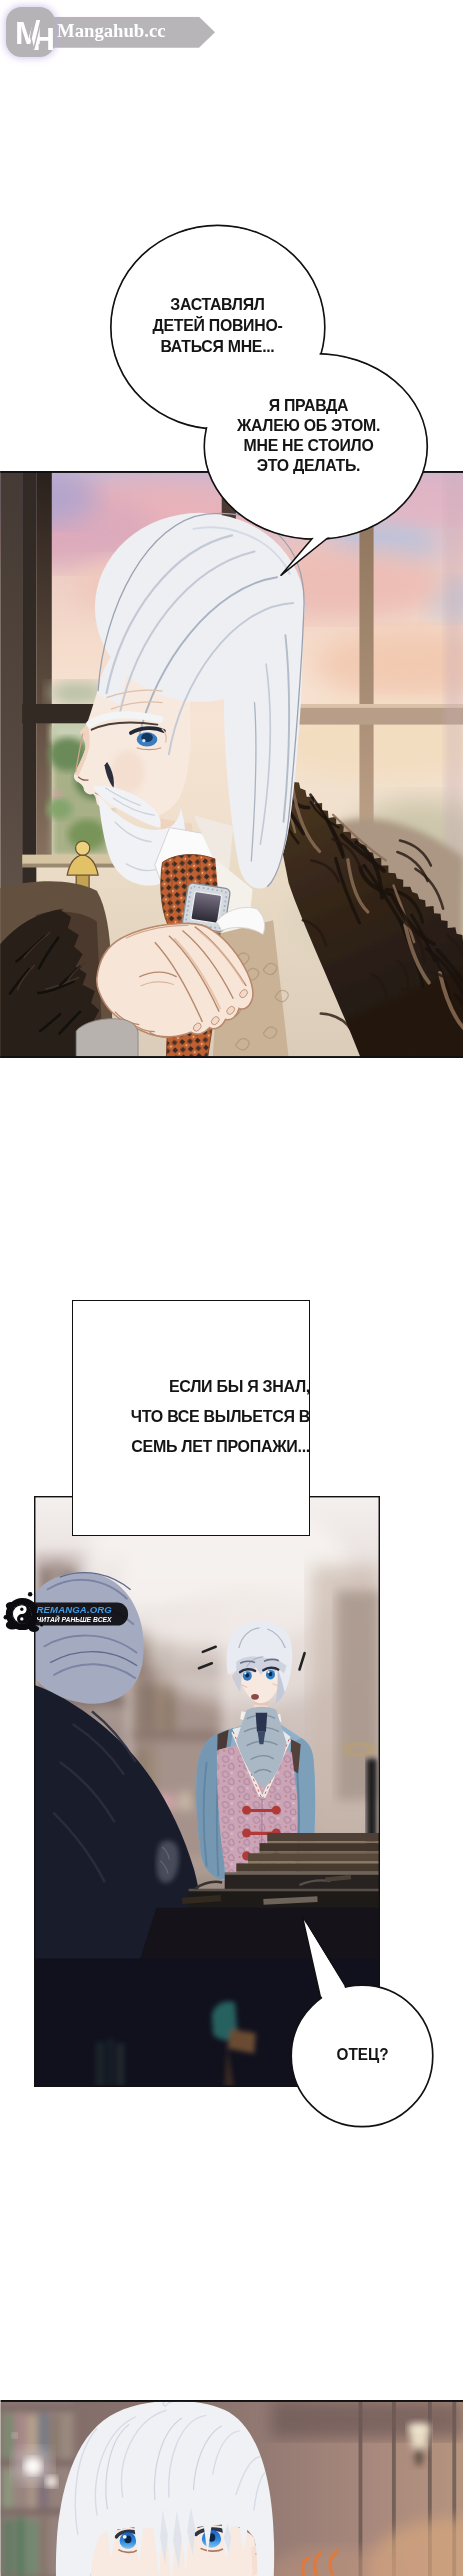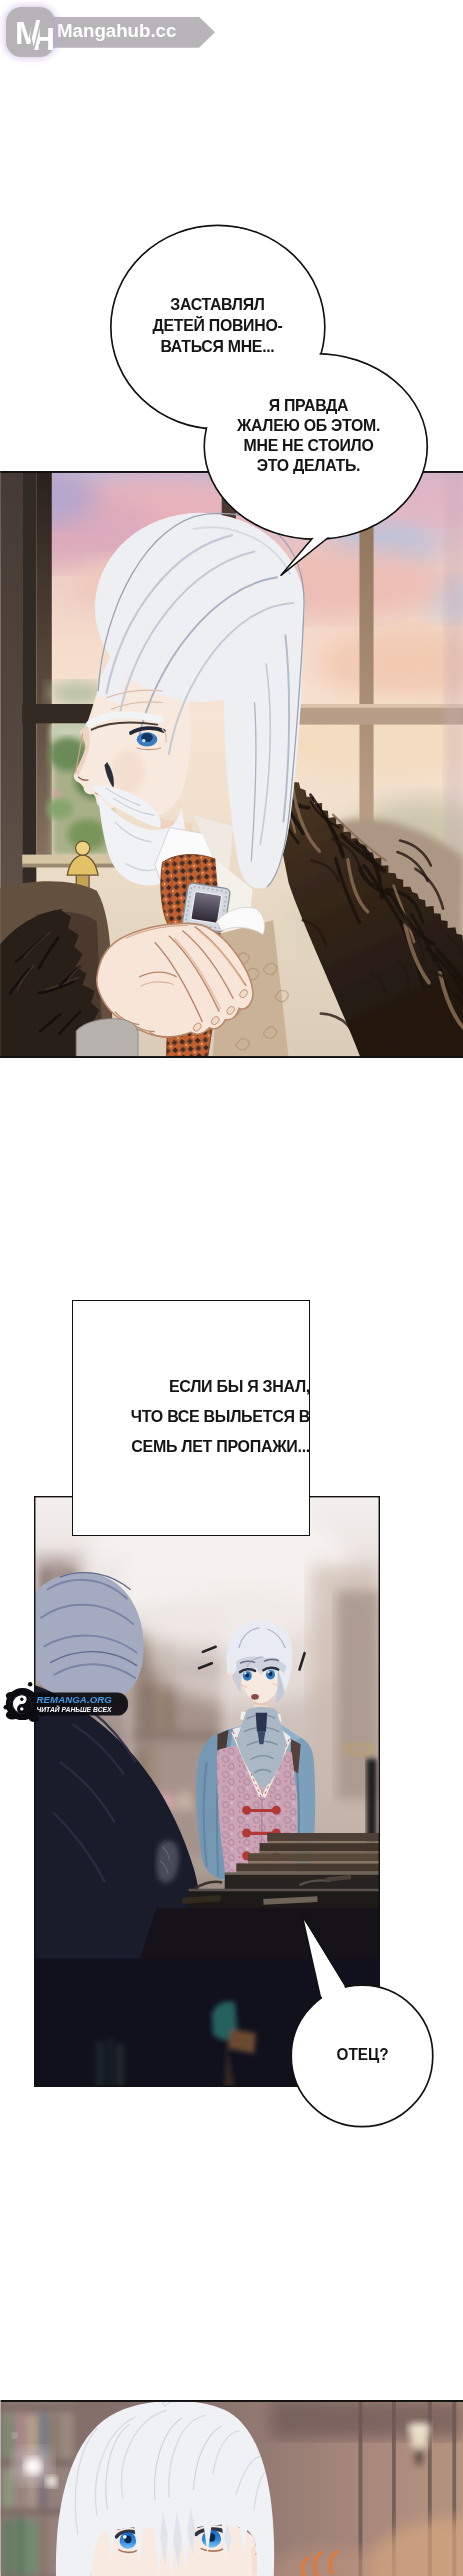--- a/index.html
+++ b/index.html
@@ -14,7 +14,7 @@
 
   <div class="abs" style="left:26px;top:16.7px;width:189px;height:31px;background:#b7b5b8;clip-path:polygon(0 0,173px 0,189px 15.5px,173px 31px,0 31px);filter:drop-shadow(0 0 3.9px rgba(235,190,220,.8));"></div>
 
-  <div class="abs" style="left:57px;top:20px;width:155px;font-family:Liberation Sans, sans-serif;font-weight:bold;font-size:18.7px;color:#ffffff;letter-spacing:0px;">Mangahub.cc</div>
+  <div class="abs" style="left:57px;top:20px;width:155px;font-family:Liberation Serif, serif;font-weight:bold;font-size:18.7px;color:#ffffff;letter-spacing:0px;">Mangahub.cc</div>
 
   <div class="abs" style="left:6.4px;top:7px;width:49px;height:50px;background:#b5b3b6;border-radius:15.5px;box-shadow:0 0 6.4px 1.9px rgba(190,170,230,.55);"></div>
 

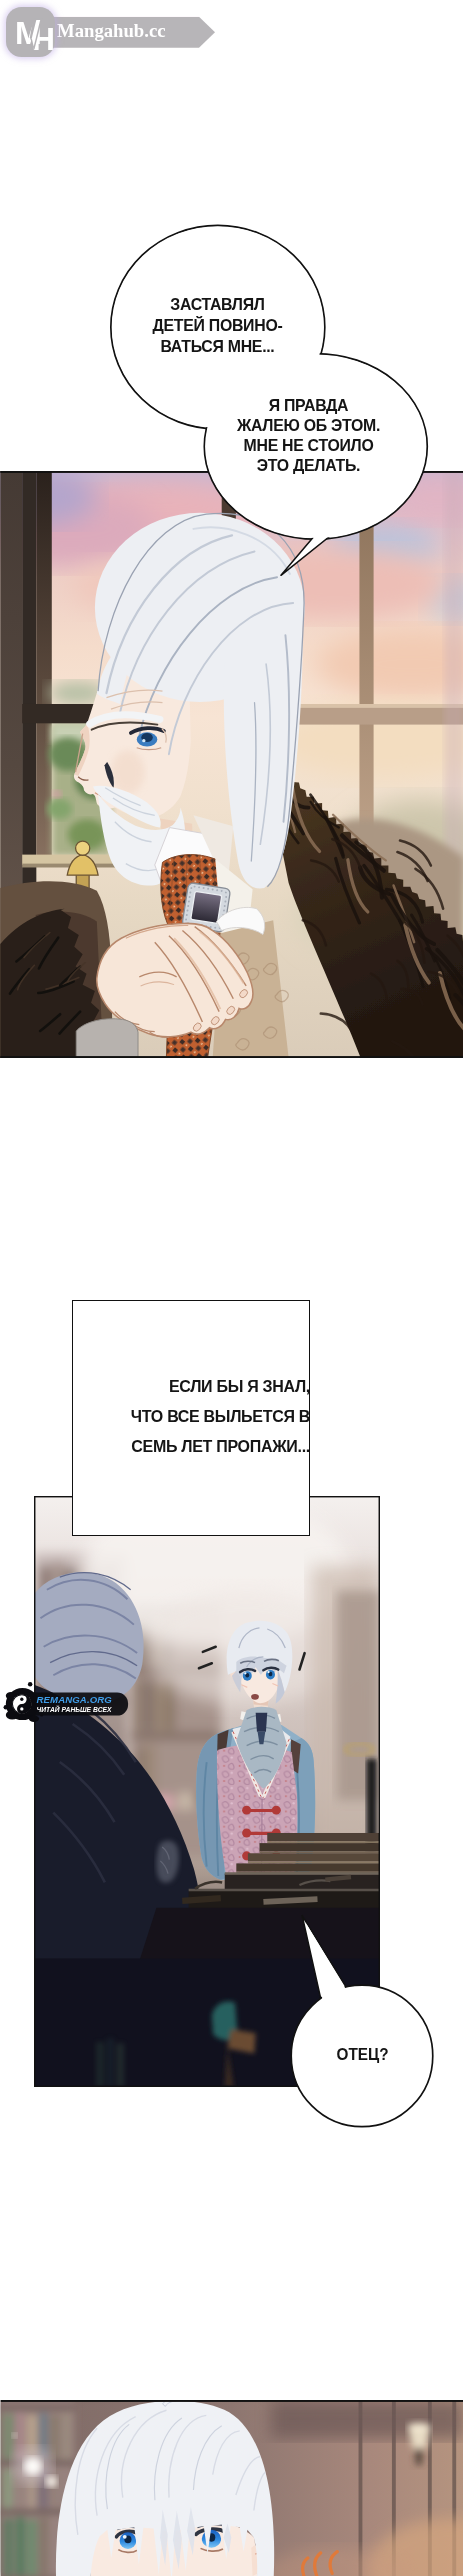--- a/index.html
+++ b/index.html
@@ -608,7 +608,7 @@
 
 <div class="btxt" style="left:72px;top:1372px;width:238px;font-size:16px;line-height:30px;letter-spacing:-0.3px;text-align:right;">ЕСЛИ БЫ Я ЗНАЛ,<br>ЧТО ВСЕ ВЫЛЬЕТСЯ В<br>СЕМЬ ЛЕТ ПРОПАЖИ...</div>
 
-<div class="abs" style="left:0px;top:1674px;width:155px;height:64px;">
+<div class="abs" style="left:0px;top:1584px;width:155px;height:64px;">
 <svg width="155" height="64" viewBox="0 0 240 100">
 
   <g fill="#0b0b10">

